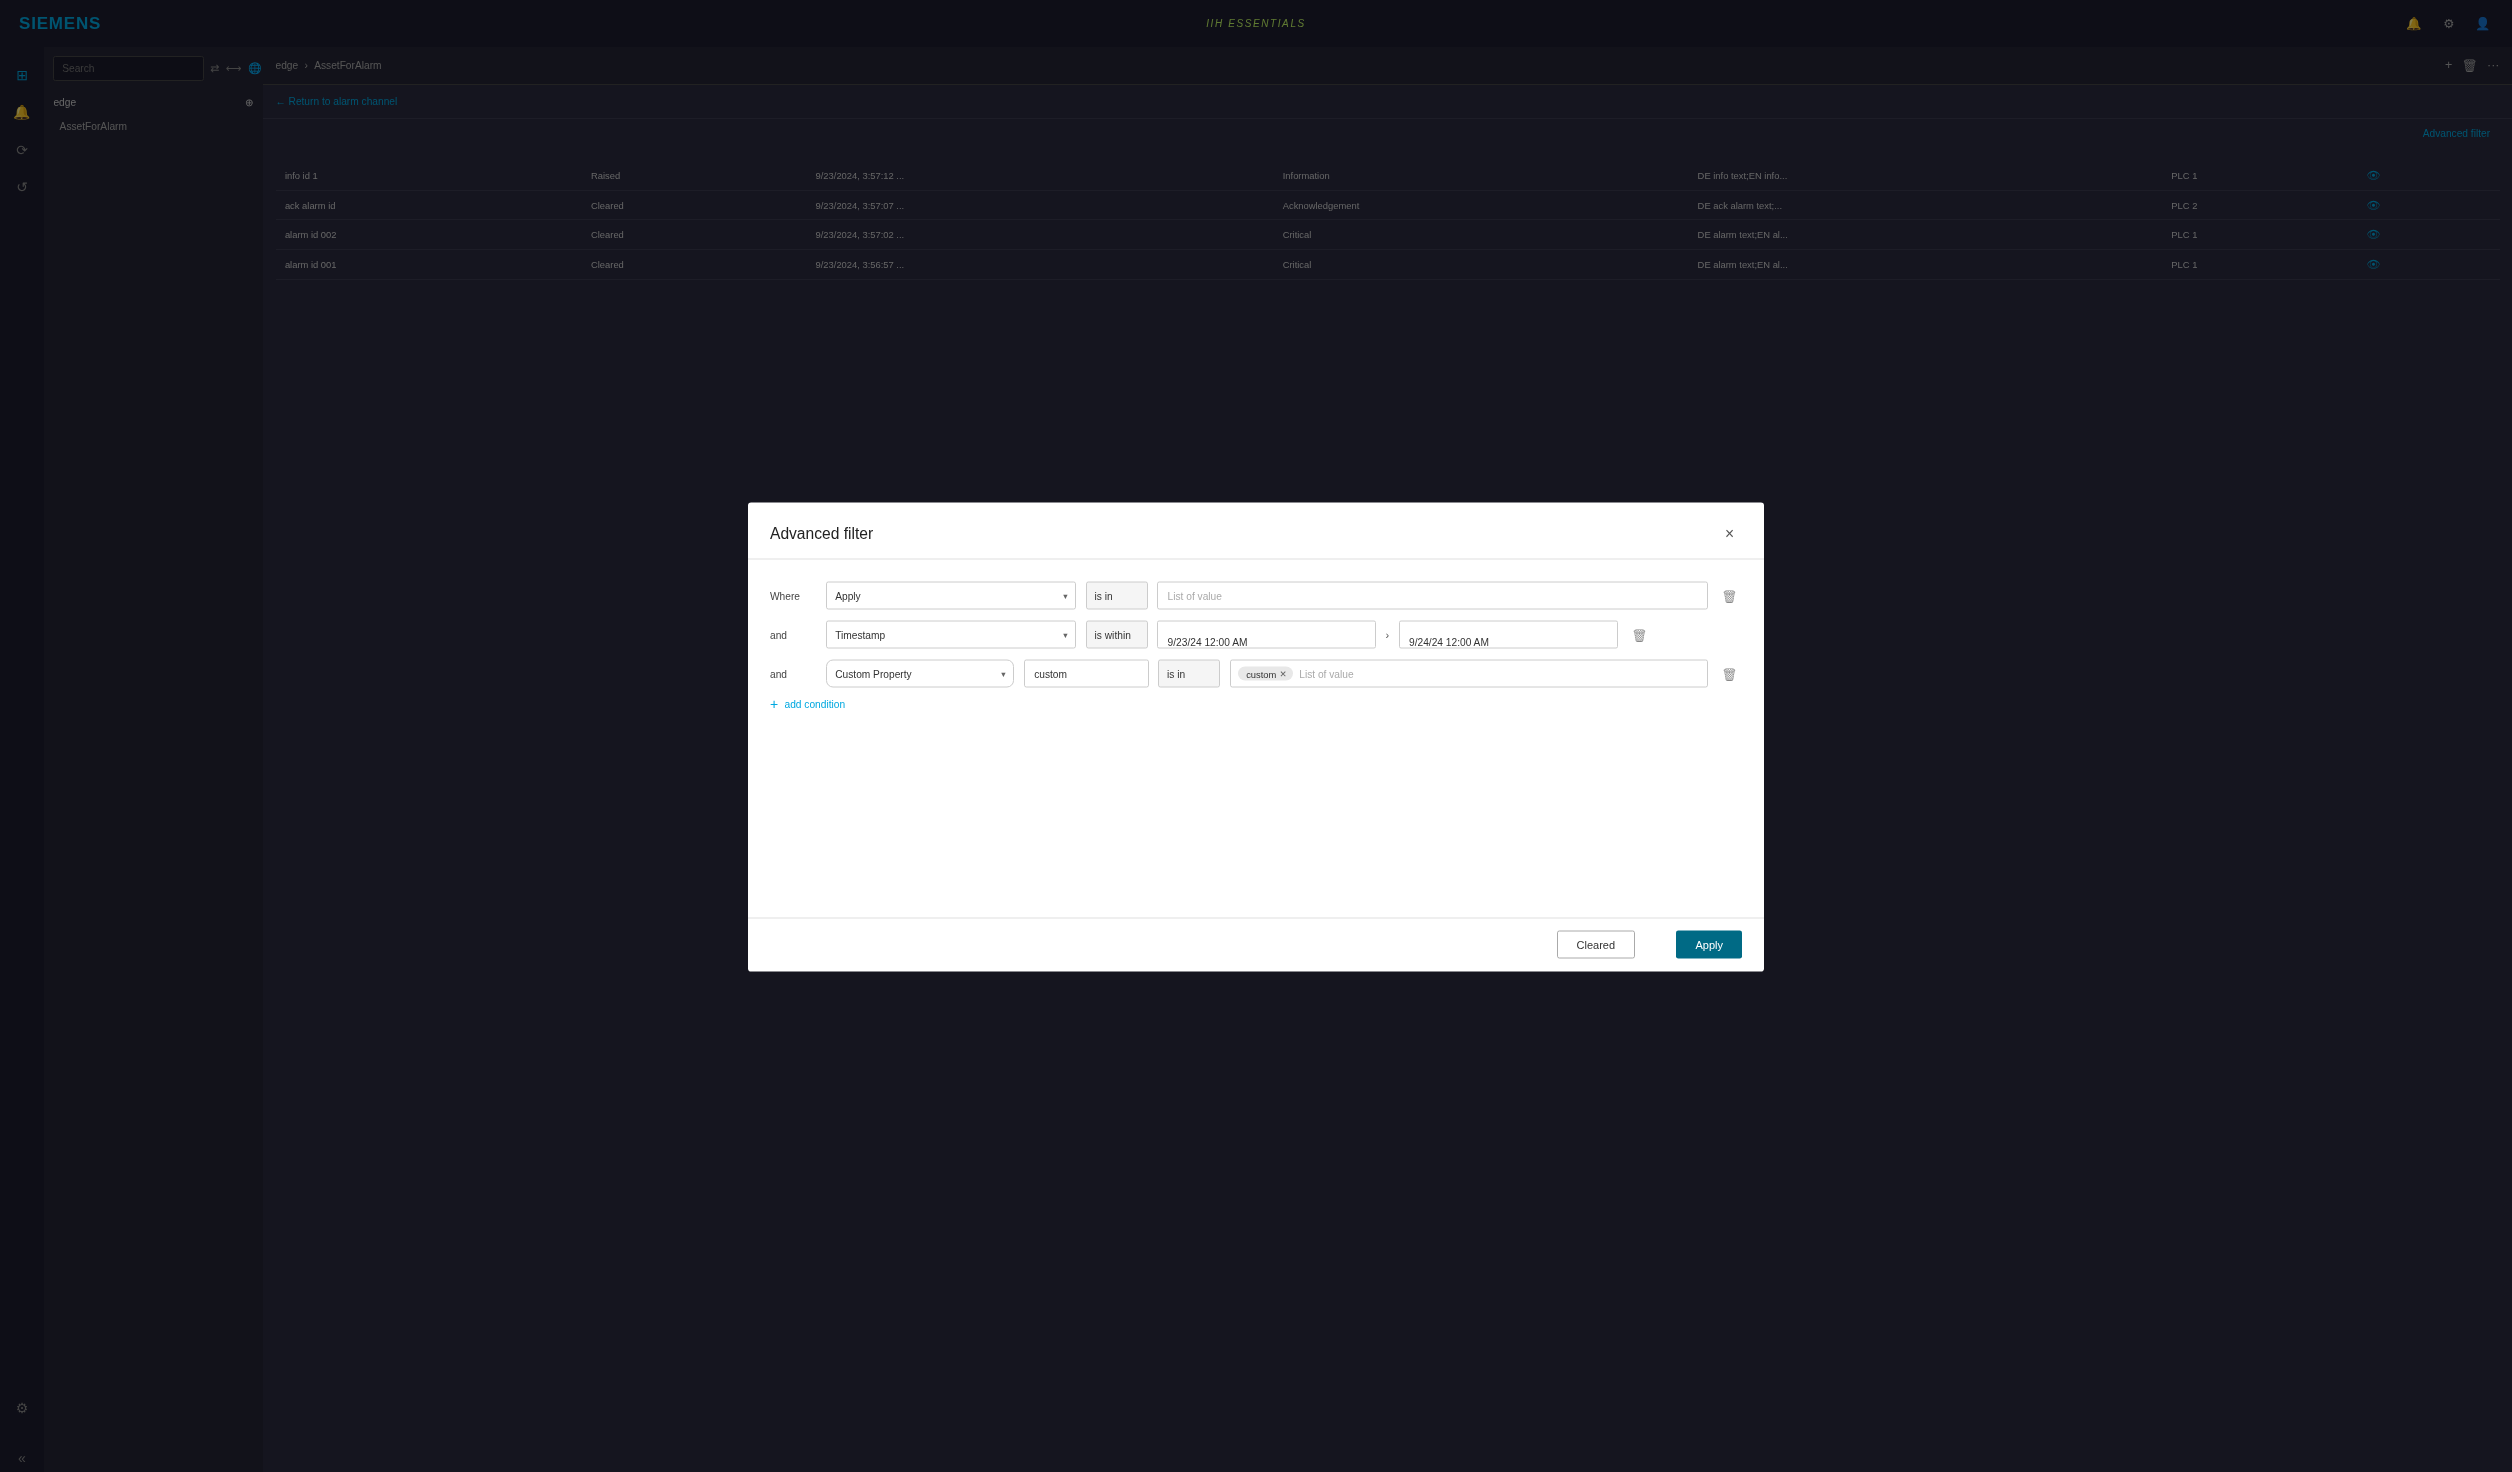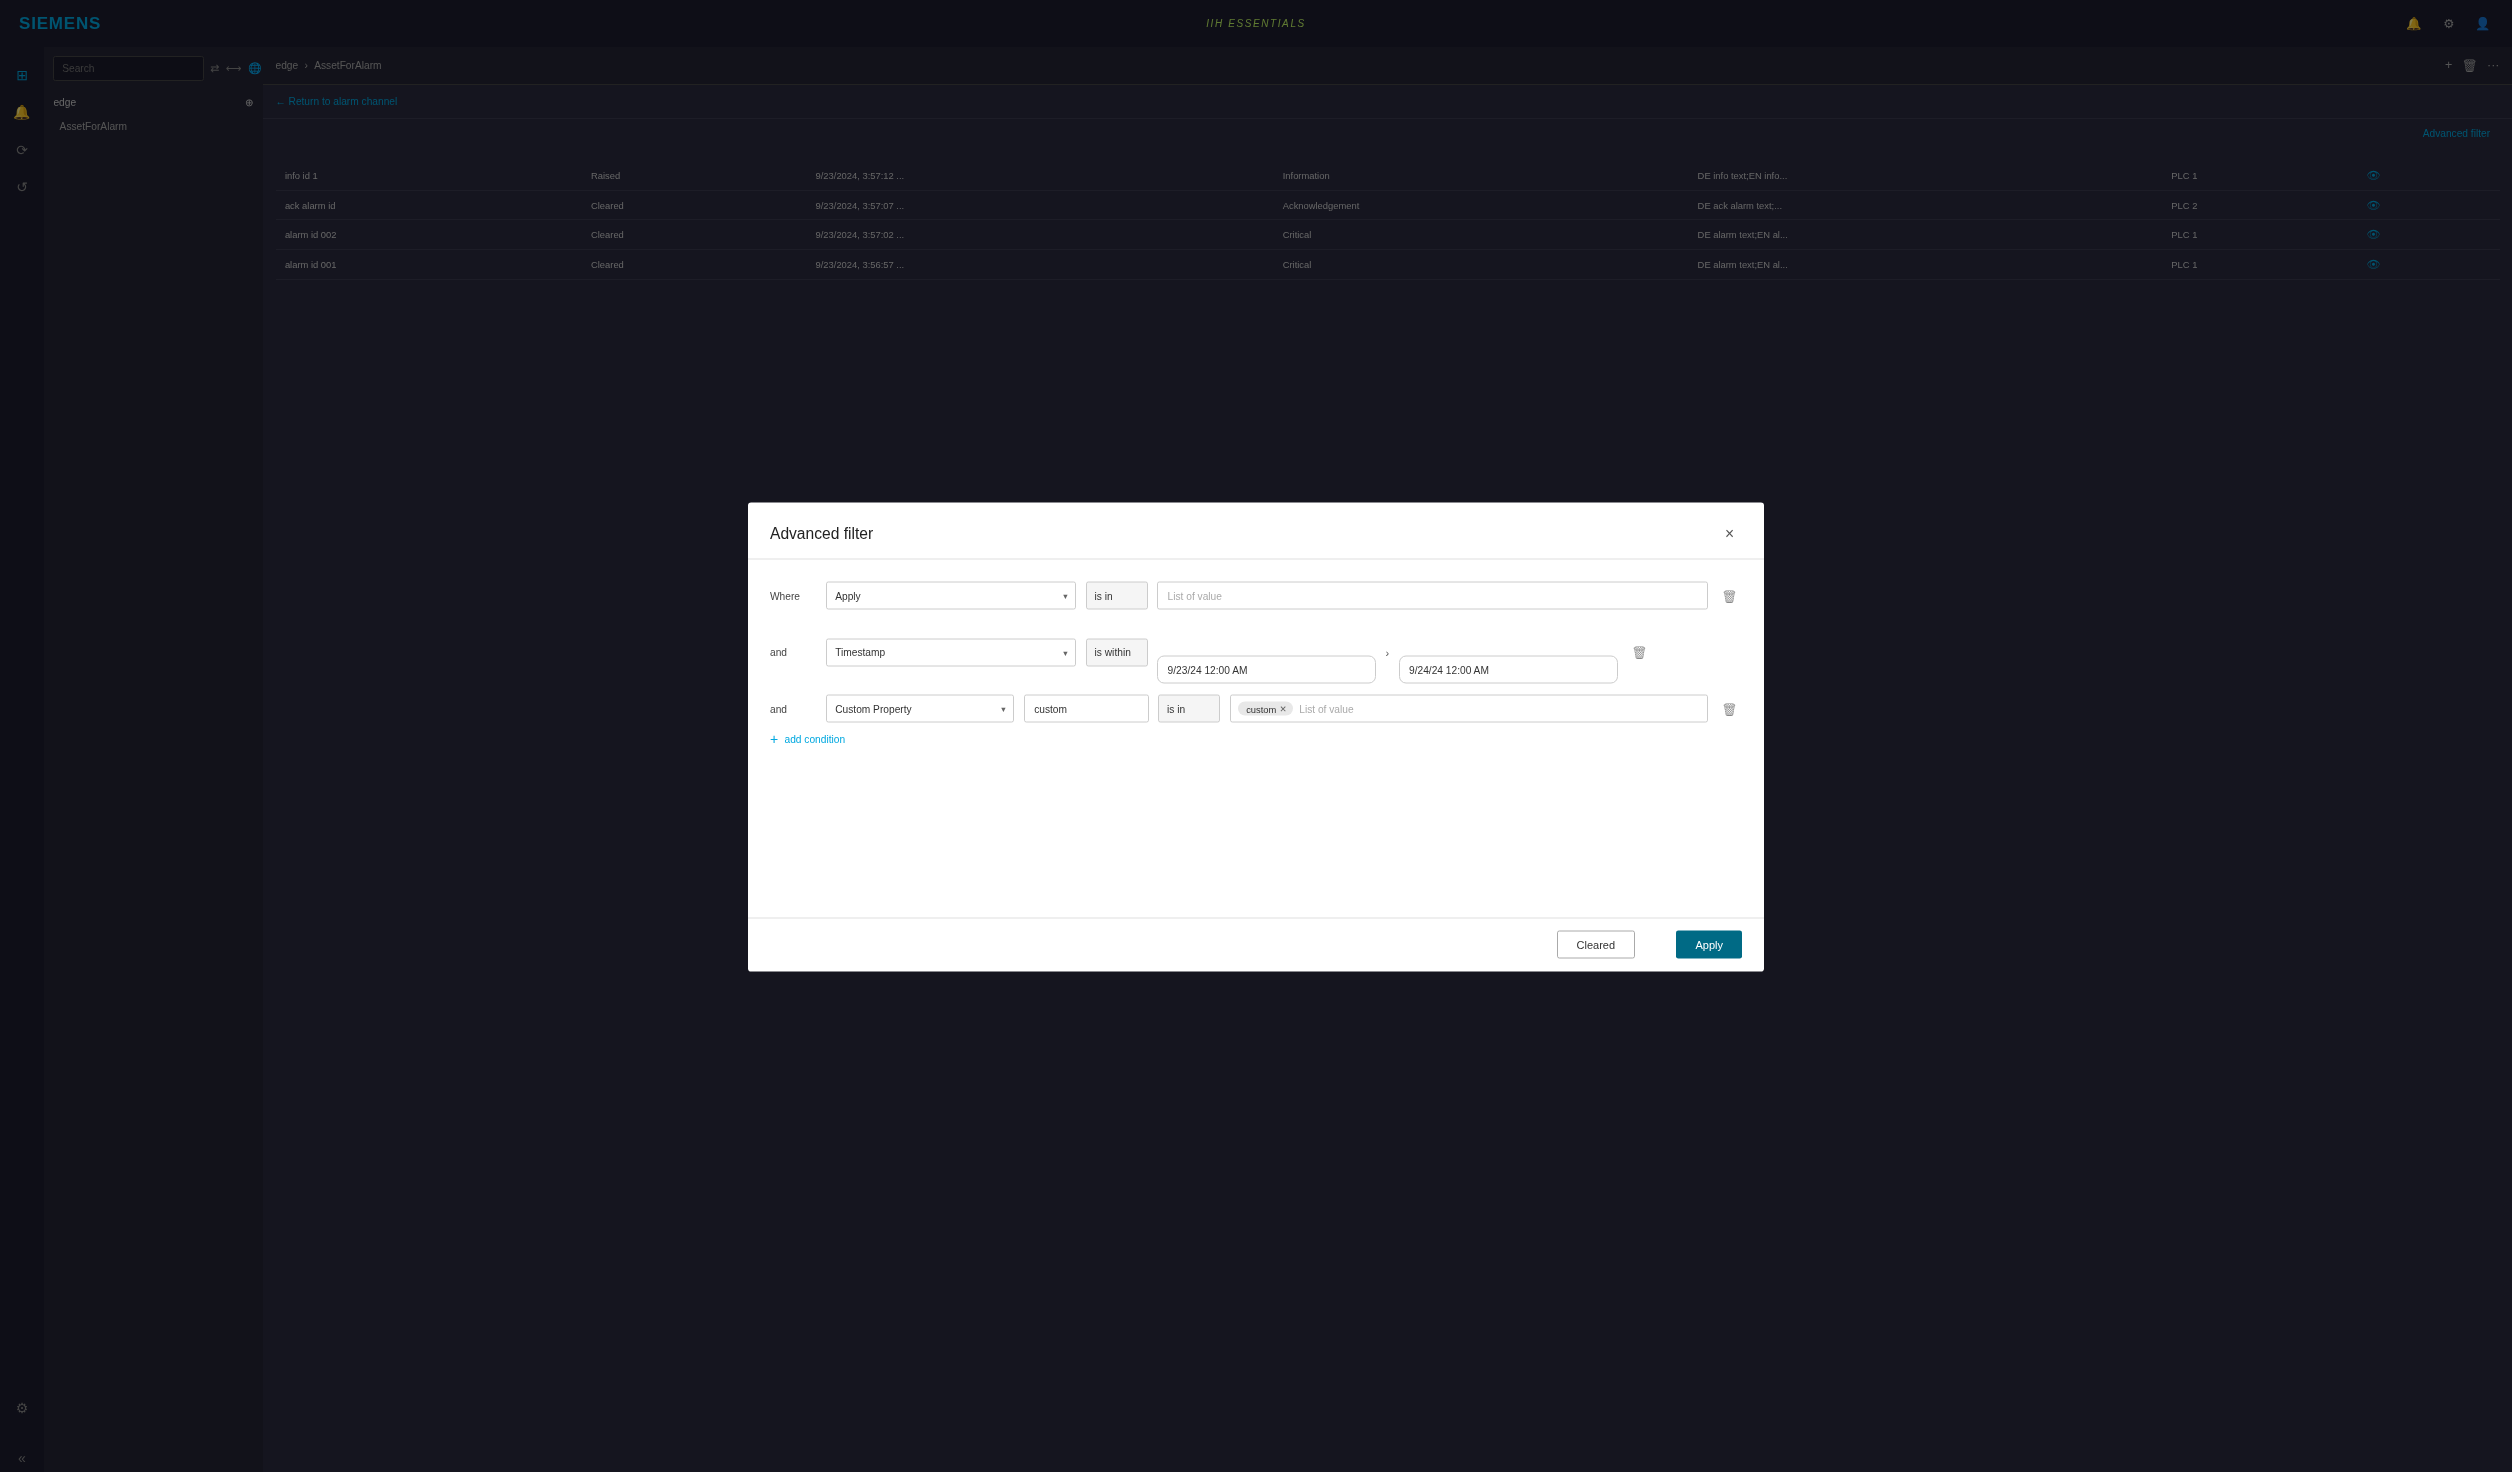--- a/index.html
+++ b/index.html
@@ -385,15 +385,14 @@
       width: 219px;
       height: 28px;
       border: 0.8px solid #ccc;
-      border-radius: 7px;
+      border-radius: 2px;
       padding: 0 9.4px;
       font-size: 10.2px;
       color: #333;
       background: #fff;
       display: flex;
-      align-items: center;
+      align-items: flex-end;
       flex-shrink: 0;
-      margin-top: 35px;
     }
     .date-arrow {
       color: #555;

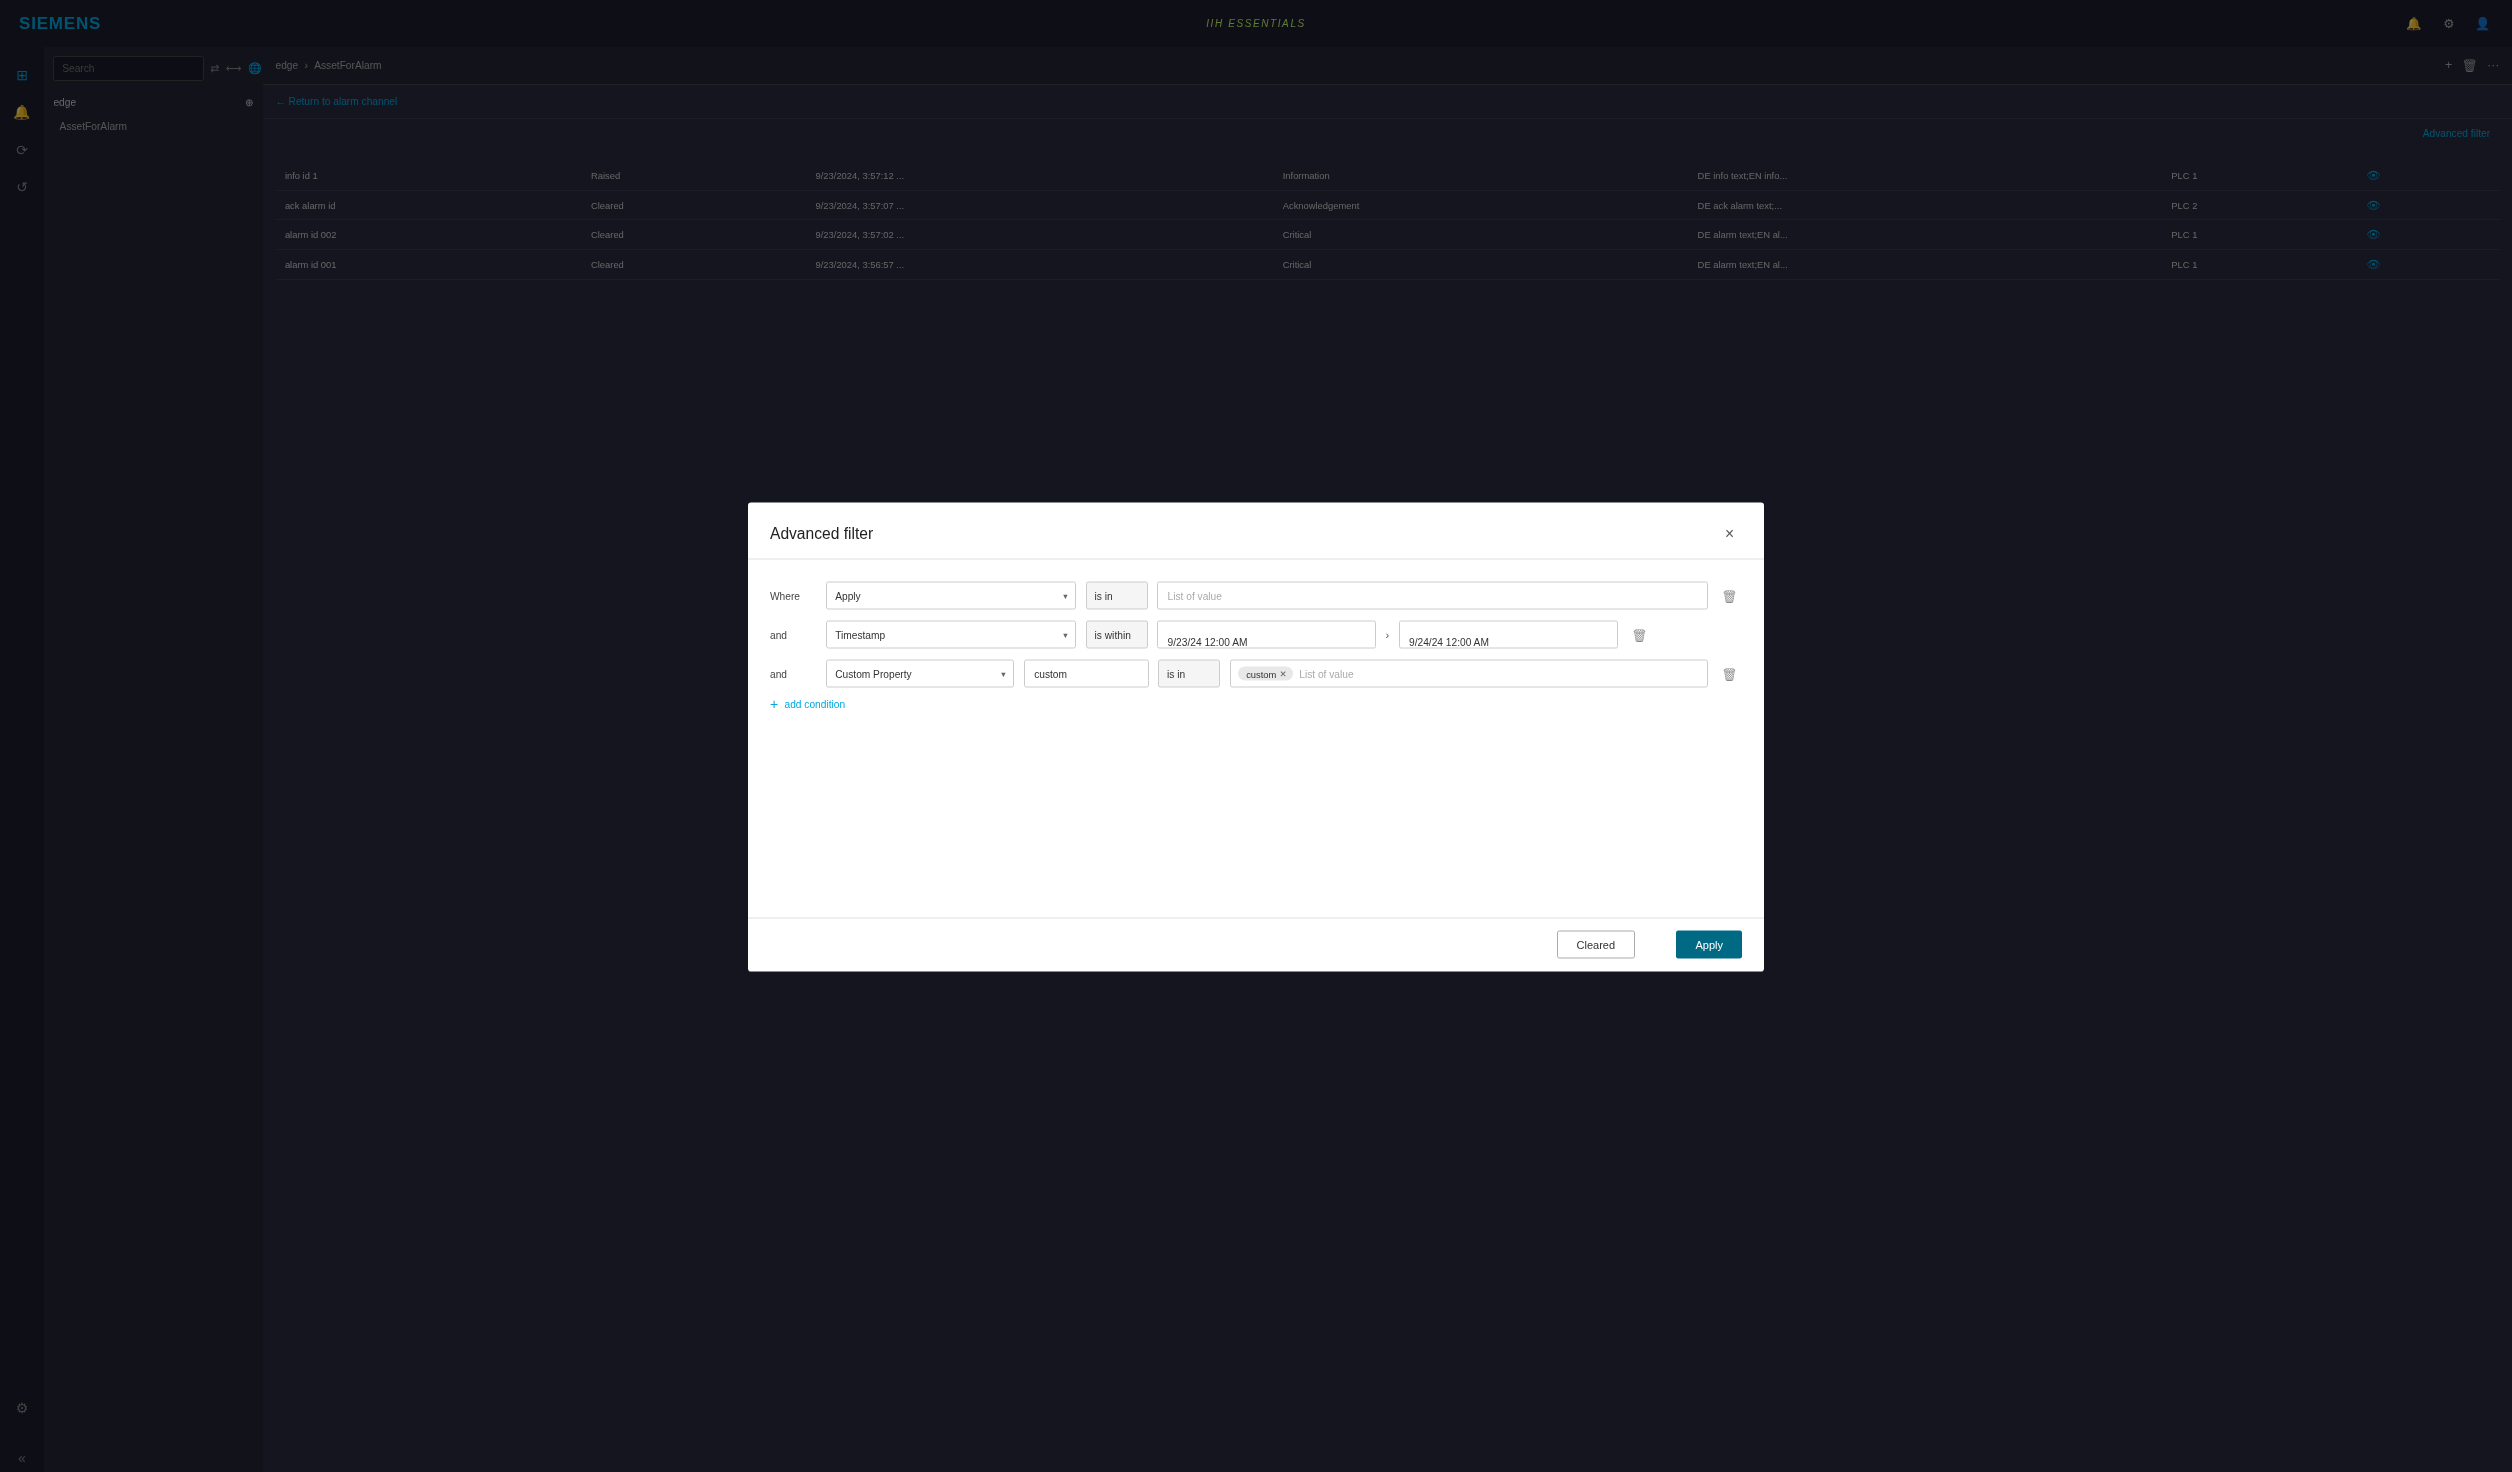--- a/index.html
+++ b/index.html
@@ -322,6 +322,7 @@
     }
     .filter-select-area.narrow {
       width: 188px;
+      border-radius: 7px;
     }
     .chevron-down {
       color: #666;

